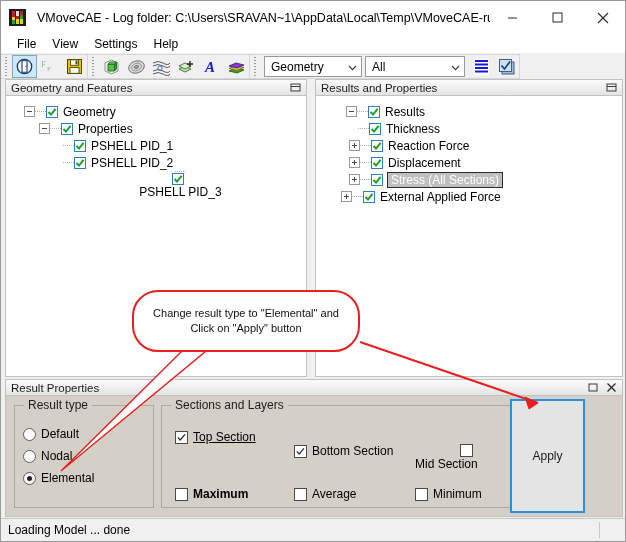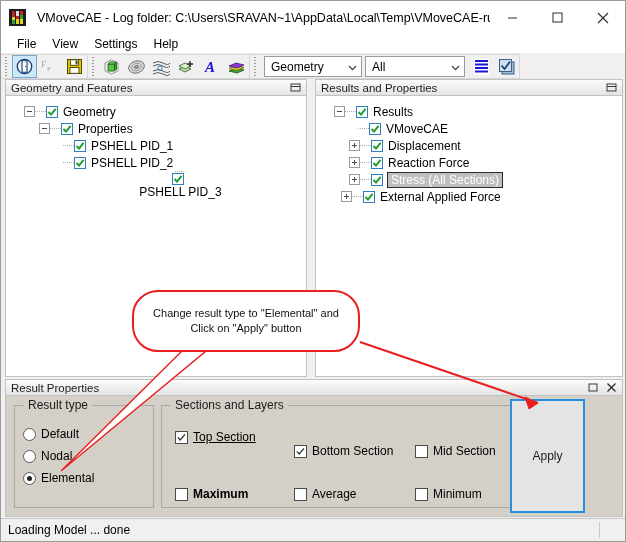--- a/index.html
+++ b/index.html
@@ -572,7 +572,7 @@
   <div class="panel-body" style="left:314px; top:95px; width:308px; height:281px;">
     <div class="tree">
 
-      <div class="trow" style="padding-left:18px;">
+      <div class="trow" style="padding-left:30px;">
         <div class="texp"></div>
         <div class="tdash"></div>
         <div class="cbx">

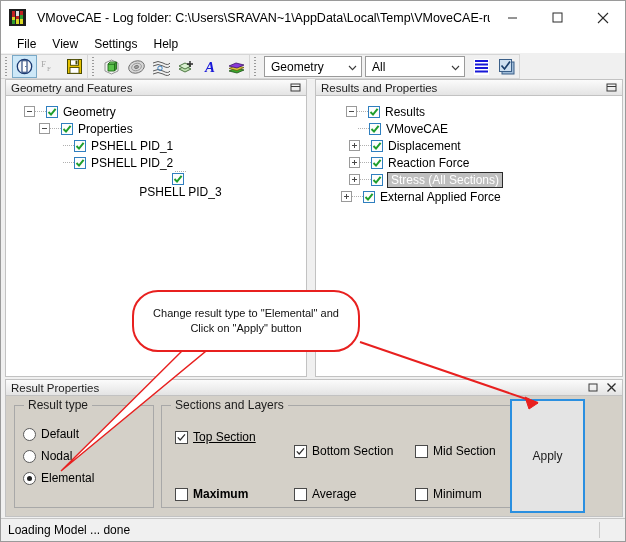--- a/index.html
+++ b/index.html
@@ -591,7 +591,7 @@
               <path d="M1.5 5 L4 7.6 L8.6 1.8" fill="none" stroke="#1f9e2d" stroke-width="2"></path>
             </svg>
         </div>
-        <span class="tlabel">VMoveCAE</span>
+        <span class="tlabel">Thickness</span>
       </div>
 
       <div class="trow" style="padding-left:33px;">

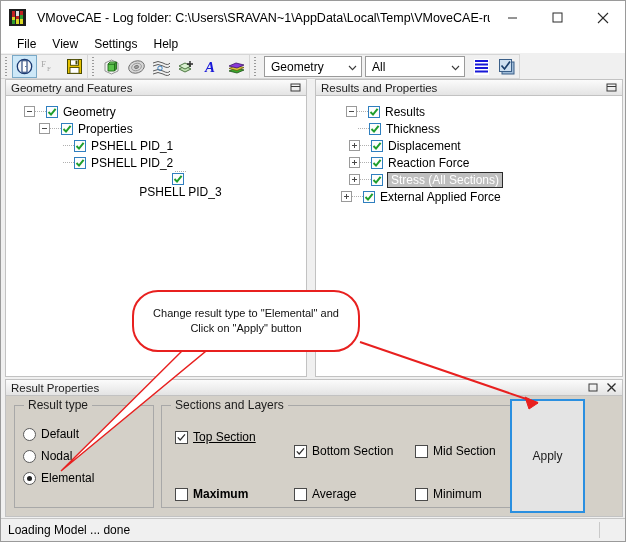--- a/index.html
+++ b/index.html
@@ -602,7 +602,7 @@
               <path d="M1.5 5 L4 7.6 L8.6 1.8" fill="none" stroke="#1f9e2d" stroke-width="2"></path>
             </svg>
         </div>
-        <span class="tlabel">Displacement</span>
+        <span class="tlabel">Reaction Force</span>
       </div>
 
       <div class="trow" style="padding-left:33px;">
@@ -613,7 +613,7 @@
               <path d="M1.5 5 L4 7.6 L8.6 1.8" fill="none" stroke="#1f9e2d" stroke-width="2"></path>
             </svg>
         </div>
-        <span class="tlabel">Reaction Force</span>
+        <span class="tlabel">Displacement</span>
       </div>
 
       <div class="trow" style="padding-left:33px;">

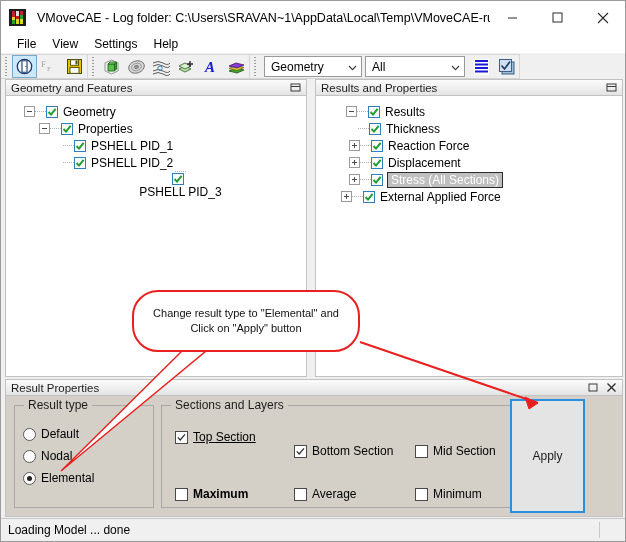--- a/index.html
+++ b/index.html
@@ -697,7 +697,7 @@
         <span>Bottom Section</span>
       </div>
 
-      <div class="check-row" style="left:253px; top:38px;">
+      <div class="check-row" style="left:253px; top:38px;flex-direction:column;">
         <span class="chk"></span>
         <span>Mid Section</span>
       </div>

